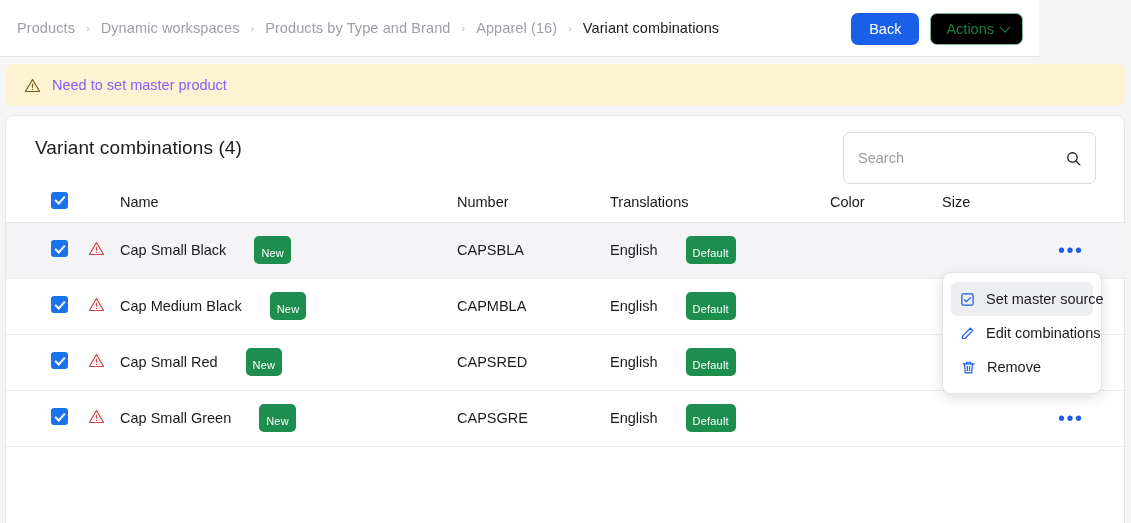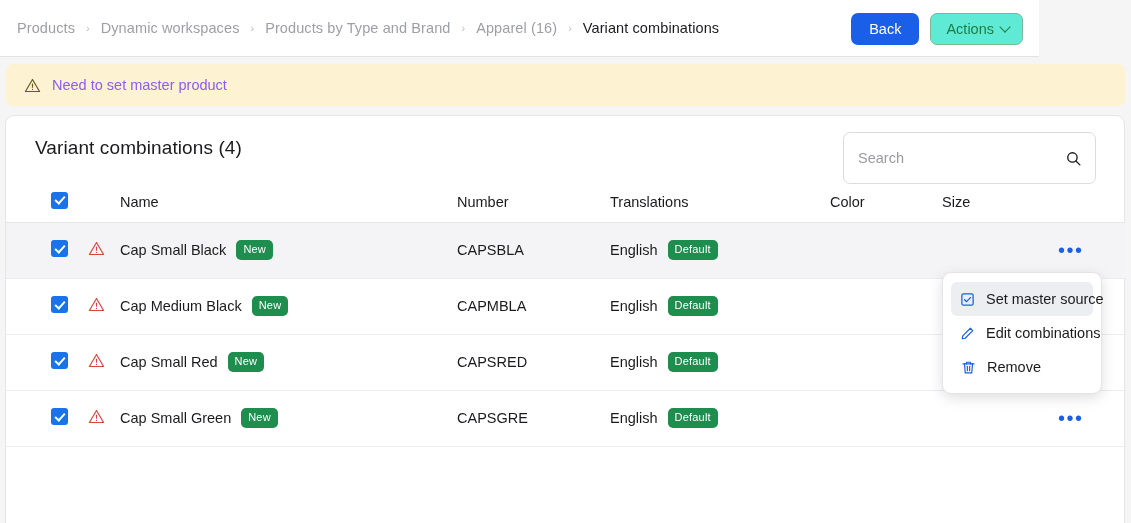--- a/index.html
+++ b/index.html
@@ -52,7 +52,7 @@
     cursor: pointer;
   }
   .btn-actions {
-    background: #5eead4;
+    background: #000000;
     color: #1e7d45;
     border: 1px solid #7cb894;
     border-radius: 7px;

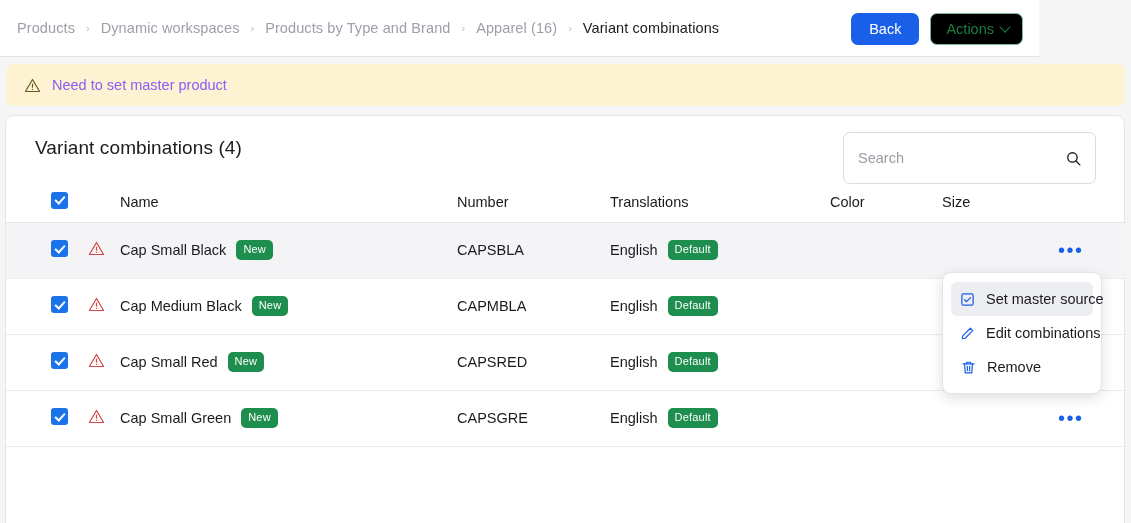--- a/index.html
+++ b/index.html
@@ -179,9 +179,10 @@
     color: #fff;
     font-size: 11px;
     line-height: 1;
-    padding: 4px 7px 5px;
+    padding: 12px 7px 5px;
     border-radius: 5px;
     letter-spacing: .2px;
+    margin-left: 18px;
   }
   .trans-cell { display: flex; align-items: center; gap: 10px; }
 

